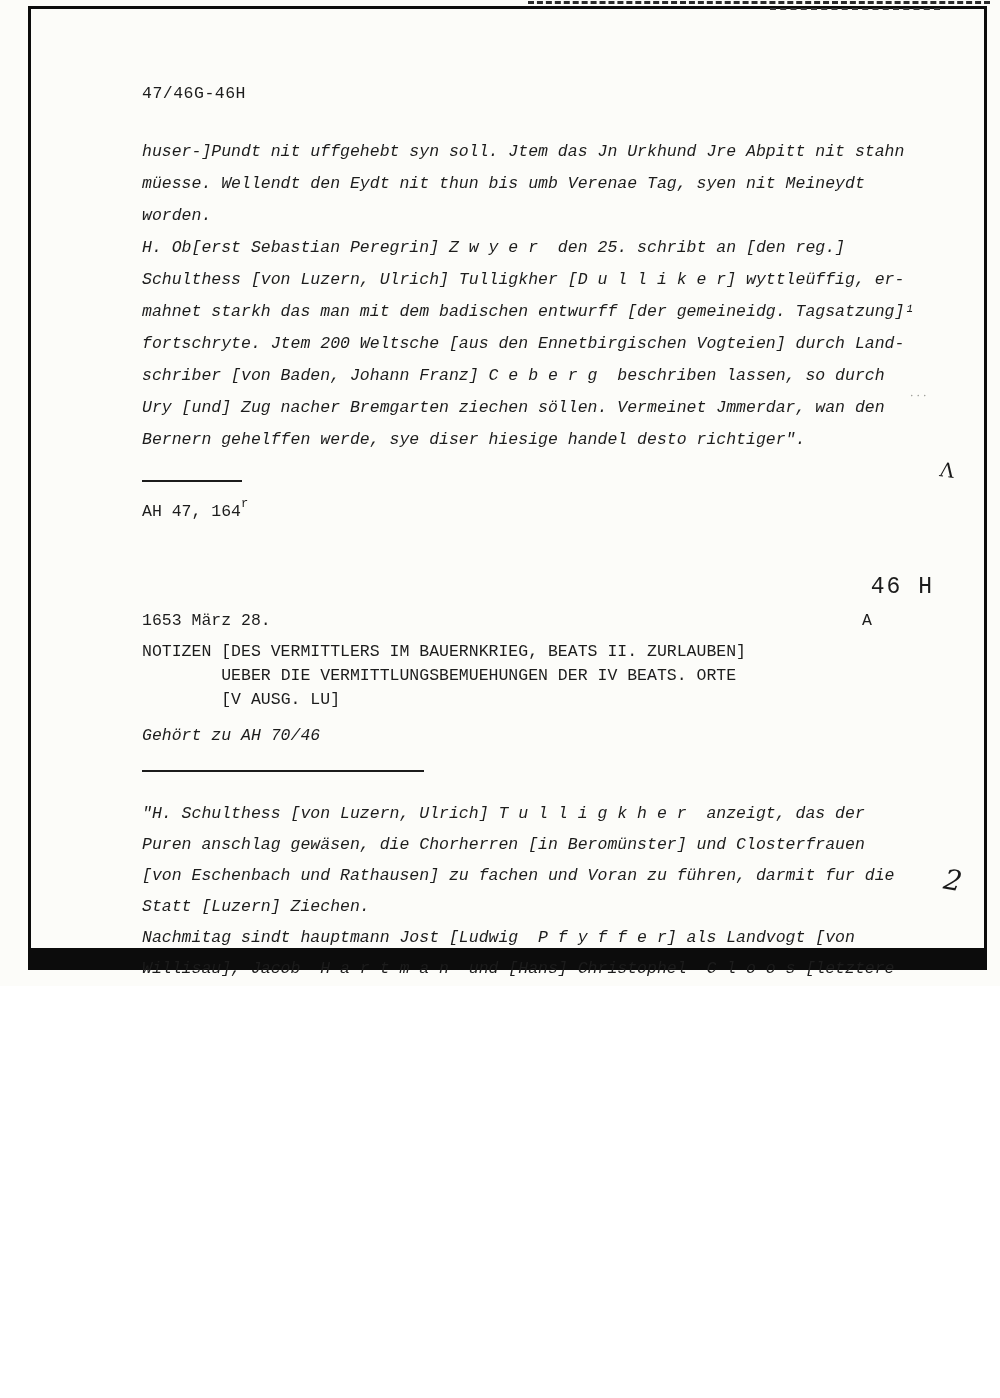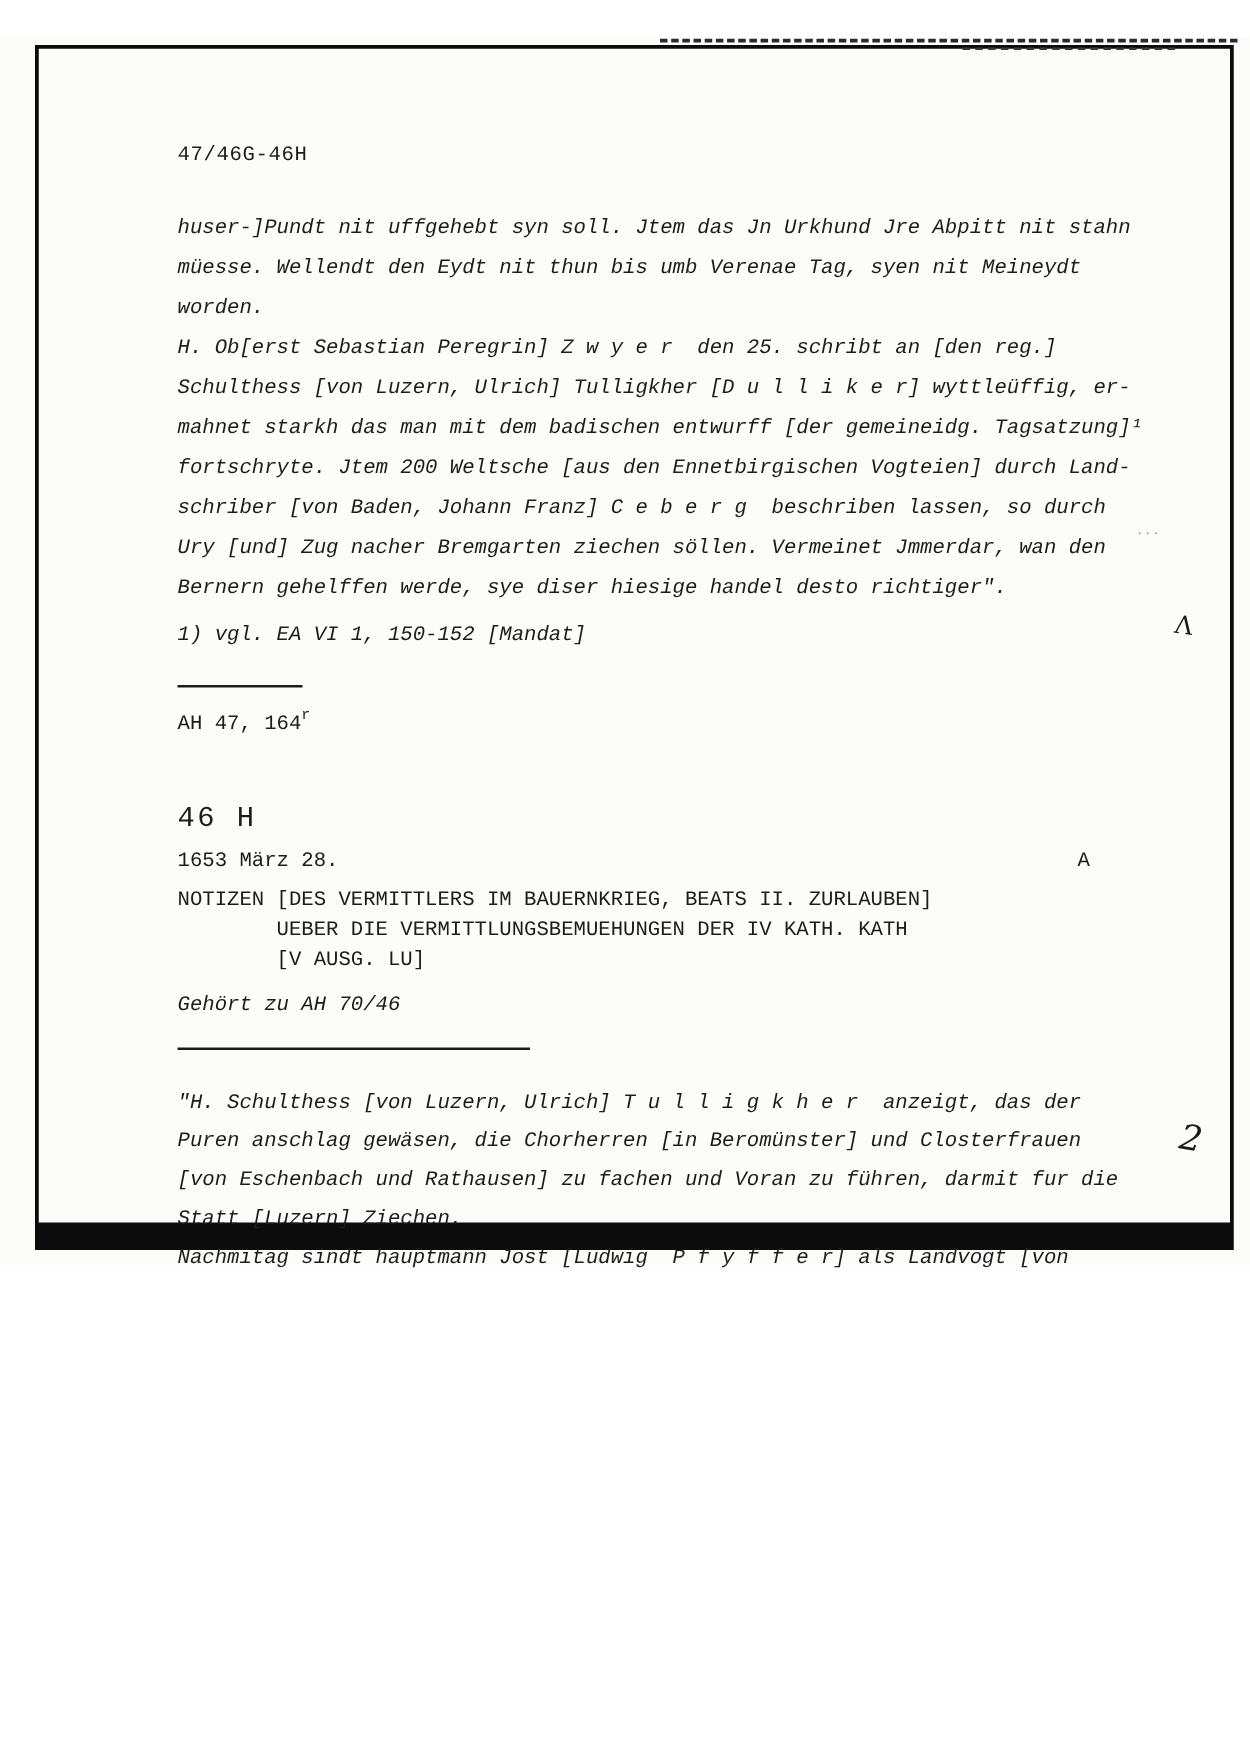--- a/index.html
+++ b/index.html
@@ -11,7 +11,6 @@
     overflow: hidden;
     color: #1c1c1c;
     font-family: "Liberation Mono", "DejaVu Sans Mono", monospace;
-    margin-top: 30px;
   }
   .scan-frame {
     position: absolute;

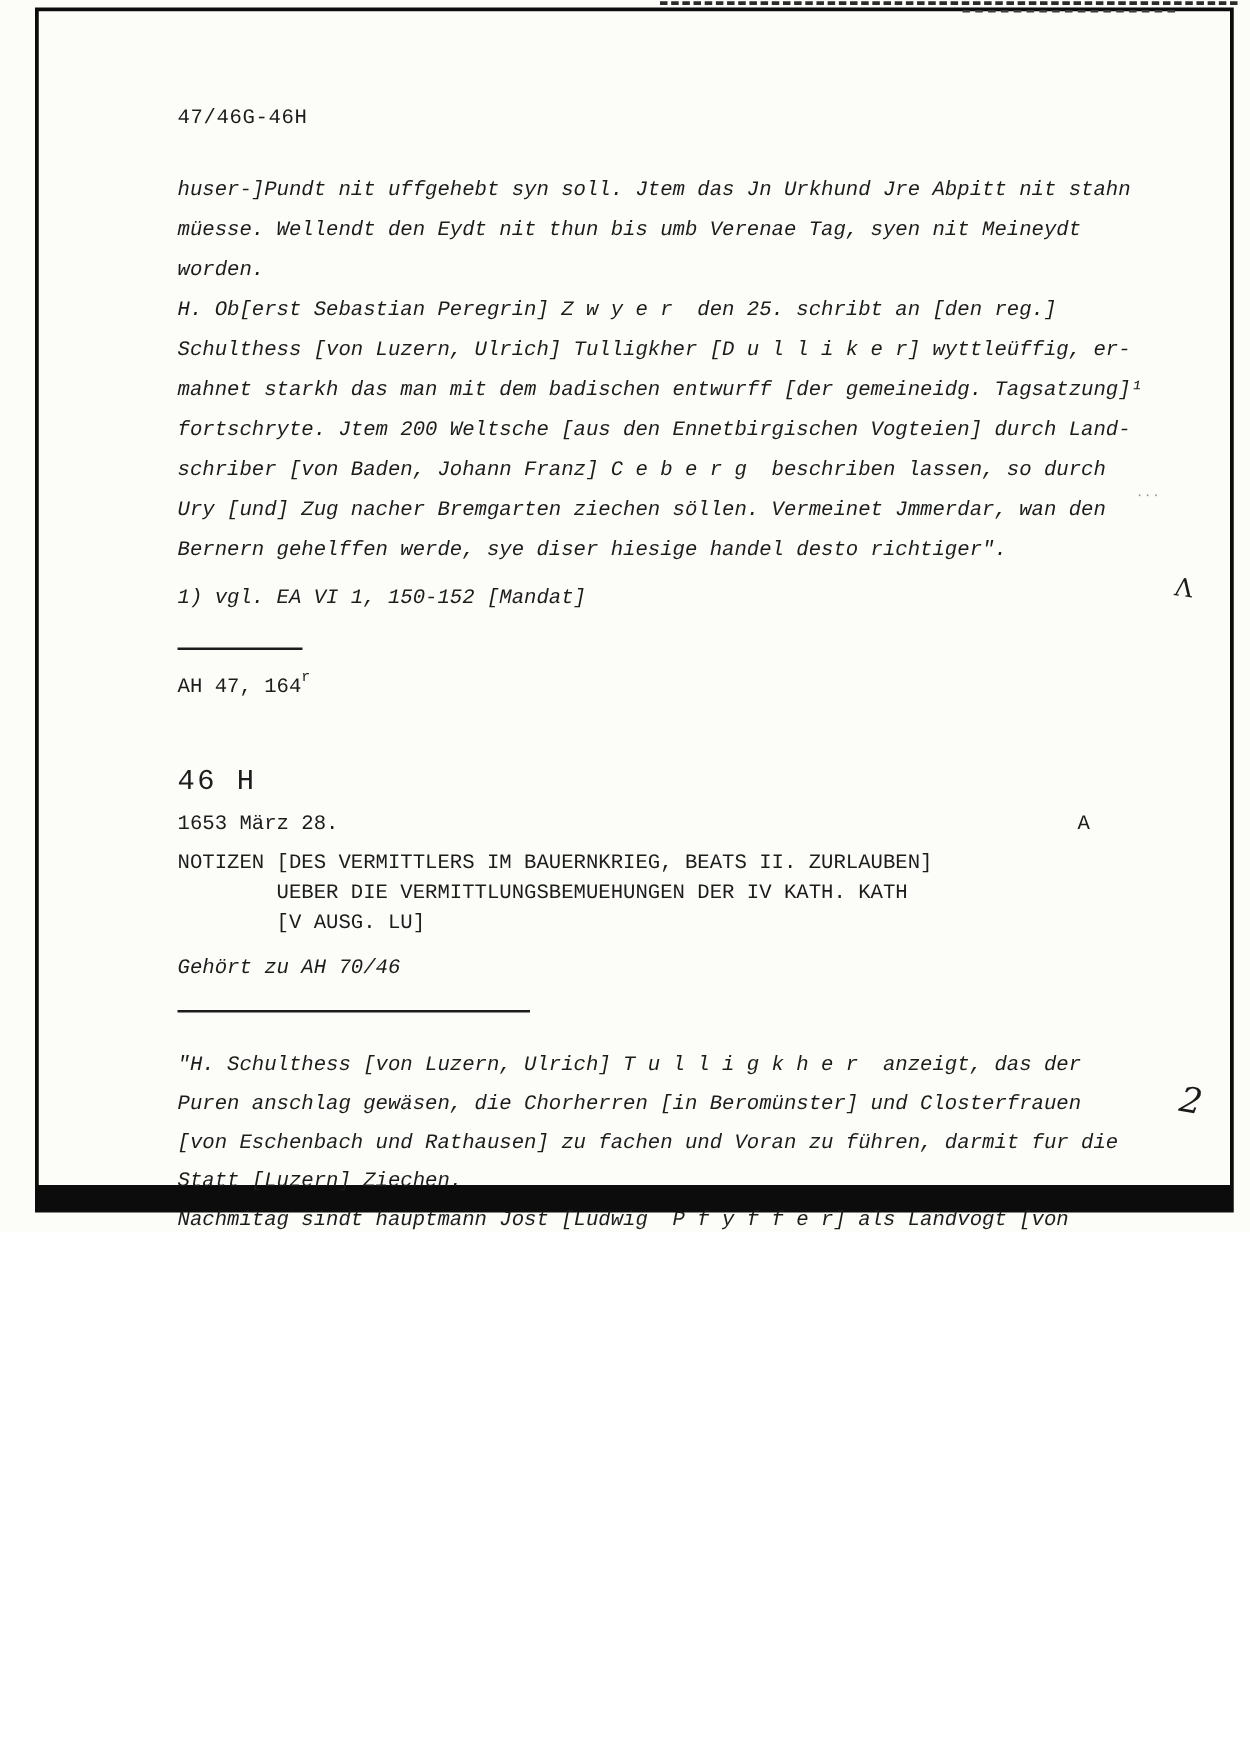--- a/index.html
+++ b/index.html
@@ -98,7 +98,6 @@
 Ury [und] Zug nacher Bremgarten ziechen söllen. Vermeinet Jmmerdar, wan den
 Bernern gehelffen werde, sye diser hiesige handel desto richtiger".</div>
 
-    <div class="footnote">1) vgl. EA VI 1, 150-152 [Mandat]</div>
 
     <div class="rule-short"></div>
 

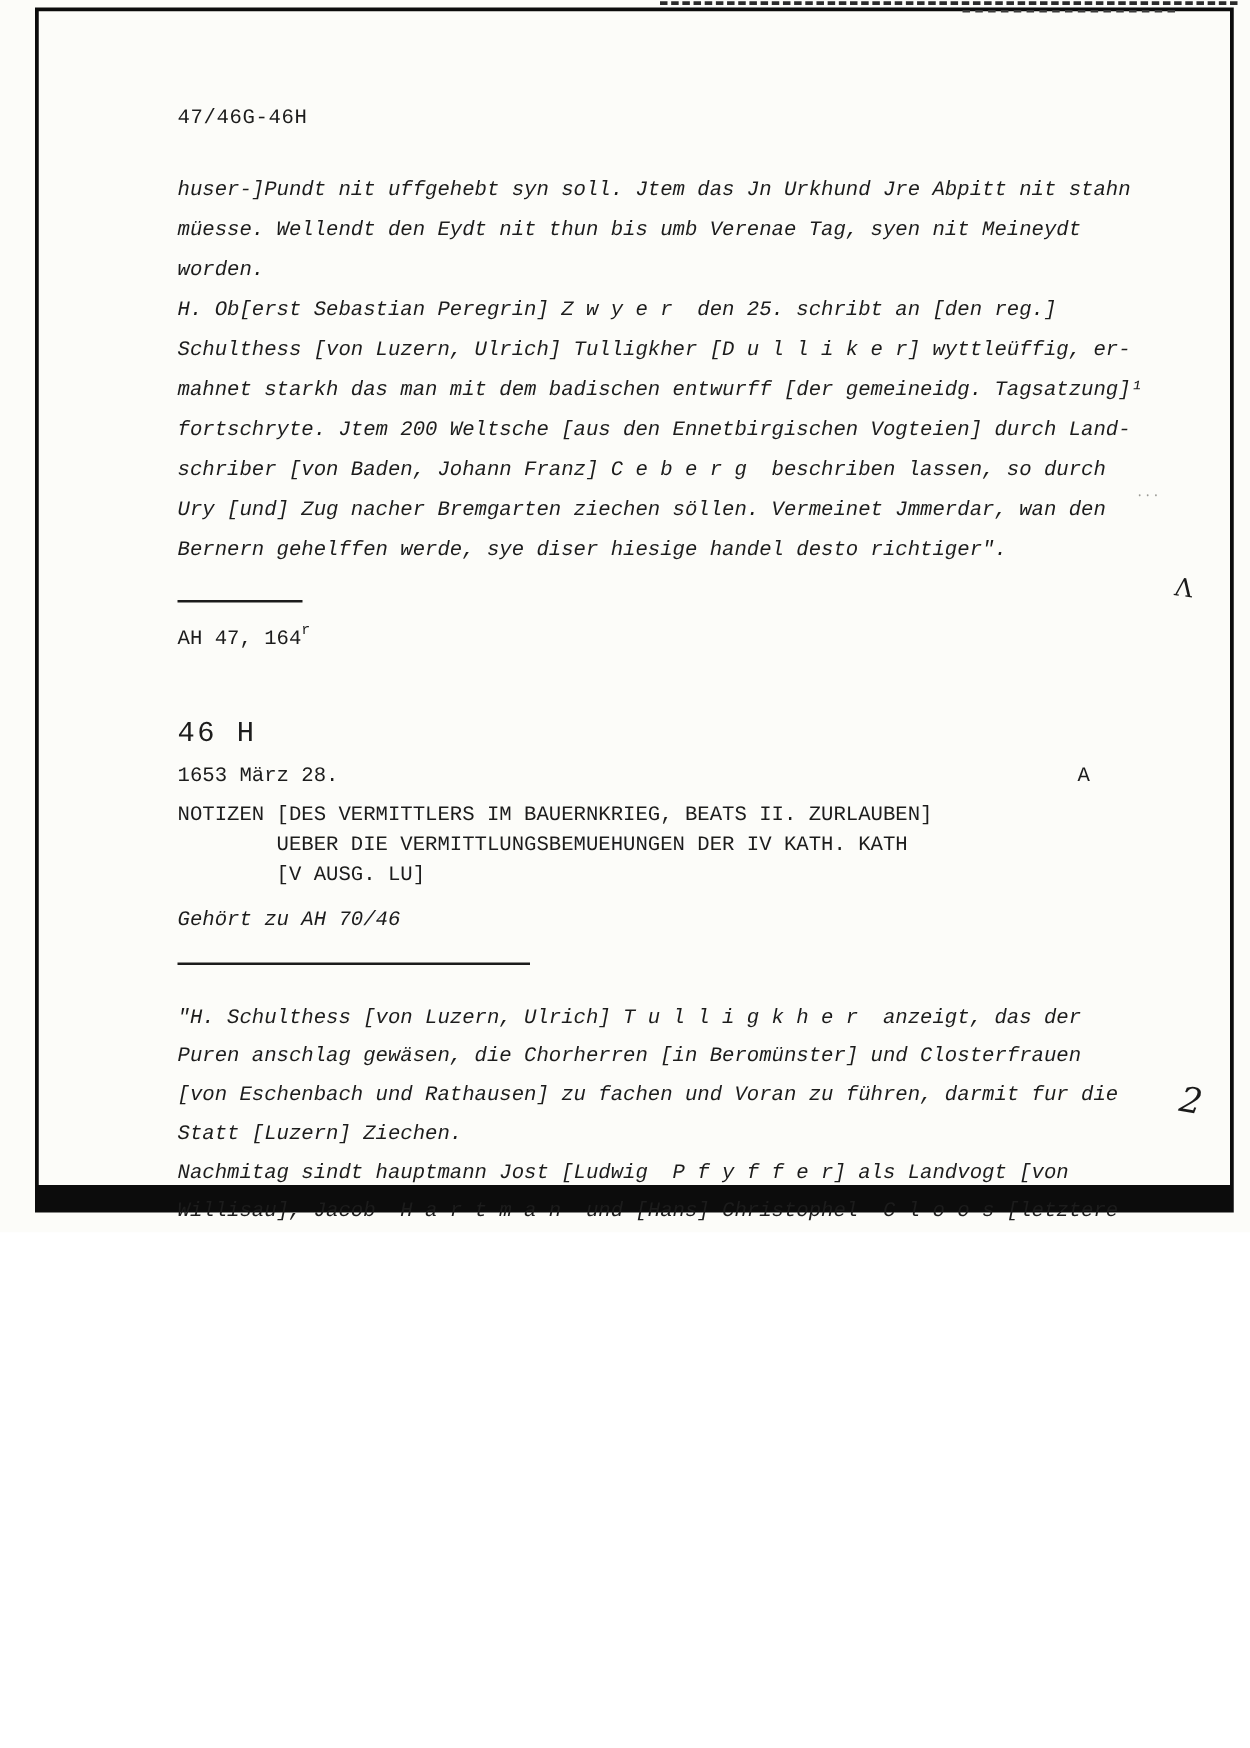--- a/index.html
+++ b/index.html
@@ -43,7 +43,7 @@
   .archive-ref { margin-top: 8px; line-height: 32px; font-style: normal; }
   .archive-ref sup { font-size: 12px; position: relative; top: -2px; }
   .section-heading {
-    margin-top: 42px; text-align: left;
+    margin-top: 42px; text-align: right;
     font-size: 23px; line-height: 34px; font-style: normal;
     letter-spacing: 2px;
   }

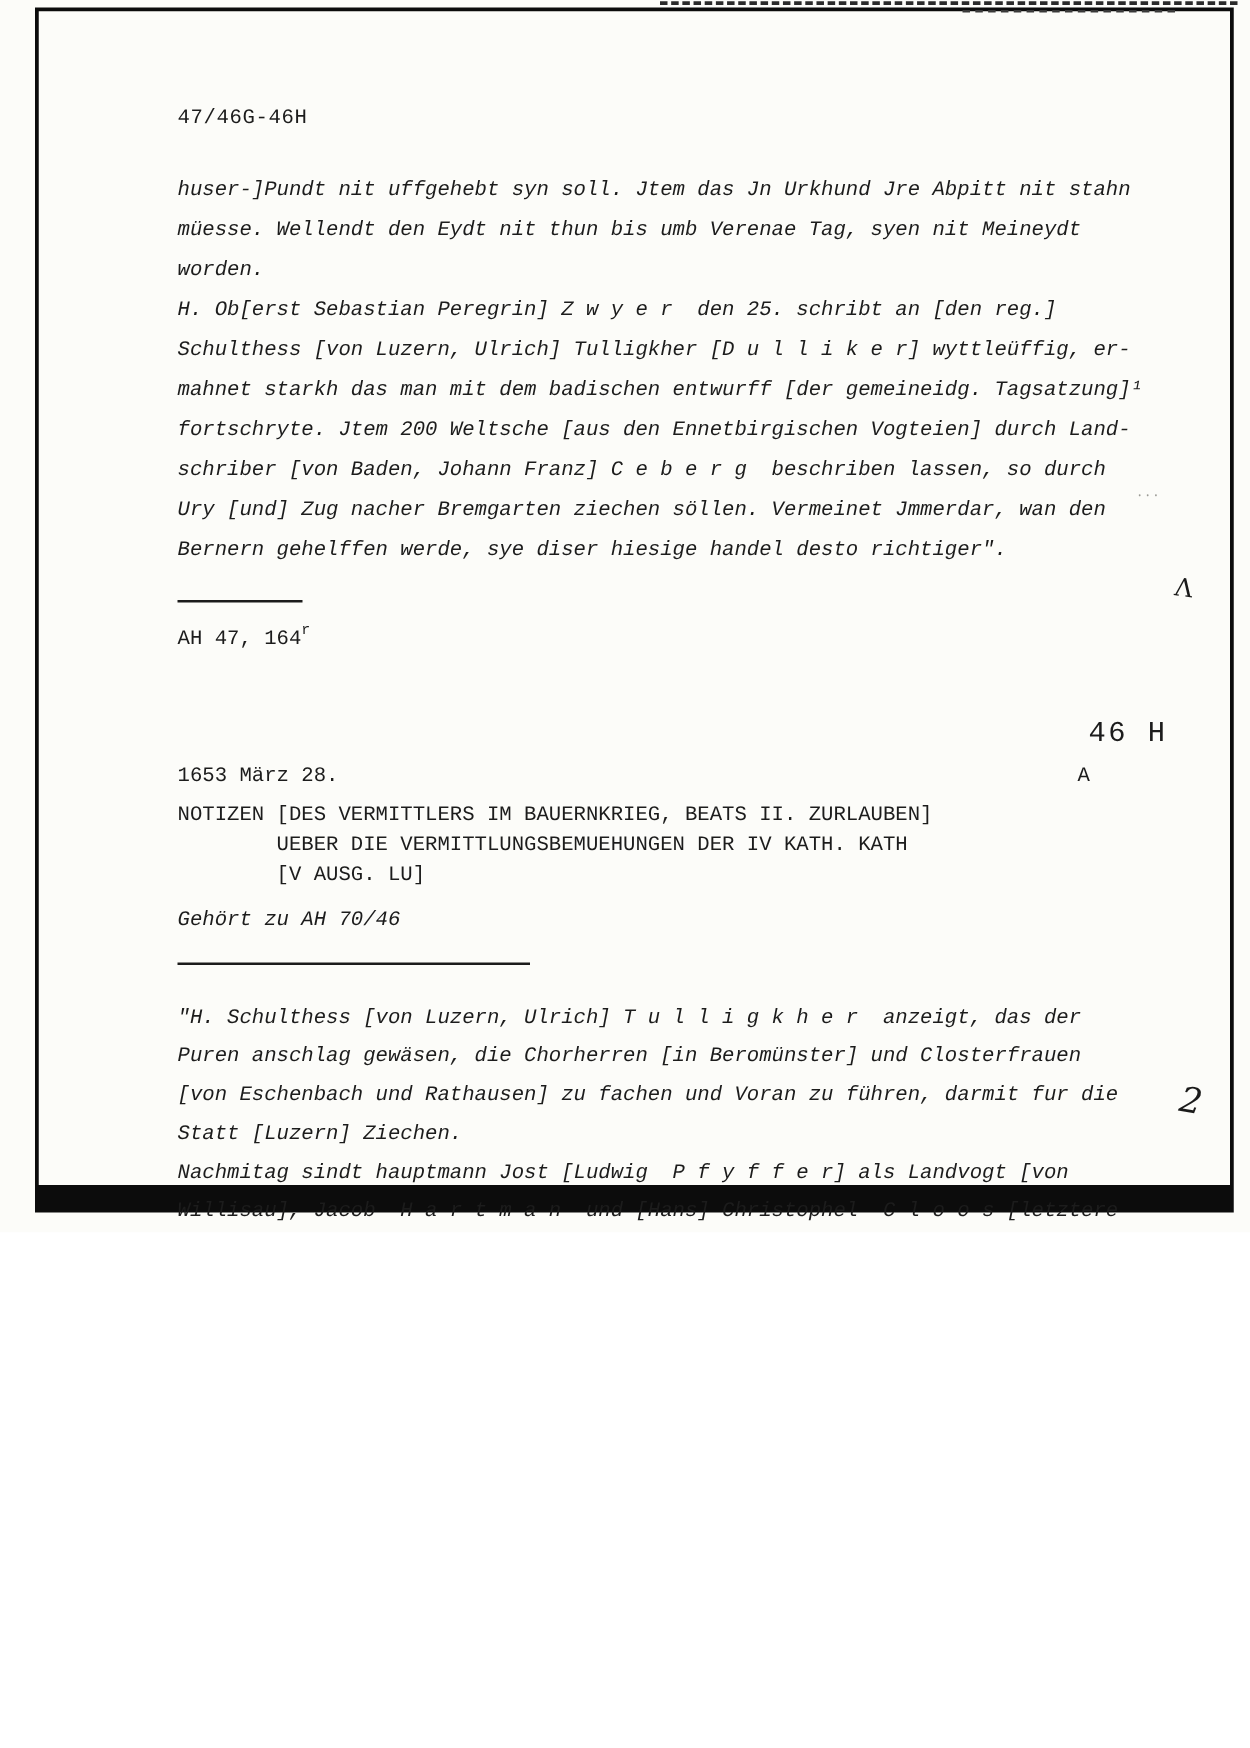--- a/index.html
+++ b/index.html
@@ -111,7 +111,7 @@
     </div>
 
     <div class="title-block">NOTIZEN [DES VERMITTLERS IM BAUERNKRIEG, BEATS II. ZURLAUBEN]
-        UEBER DIE VERMITTLUNGSBEMUEHUNGEN DER IV KATH. KATH
+        UEBER DIE VERMITTLUNGSBEMUEHUNGEN DER IV BEATS. ORTE
         [V AUSG. LU]</div>
 
     <div class="belongs-to">Gehört zu AH 70/46</div>

